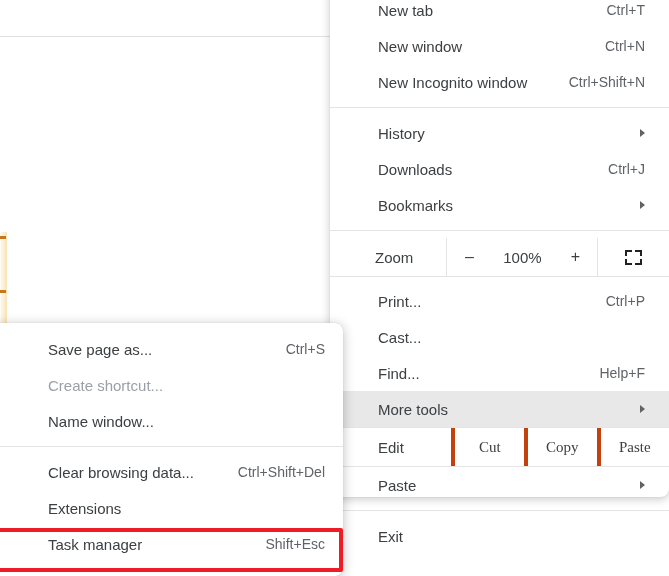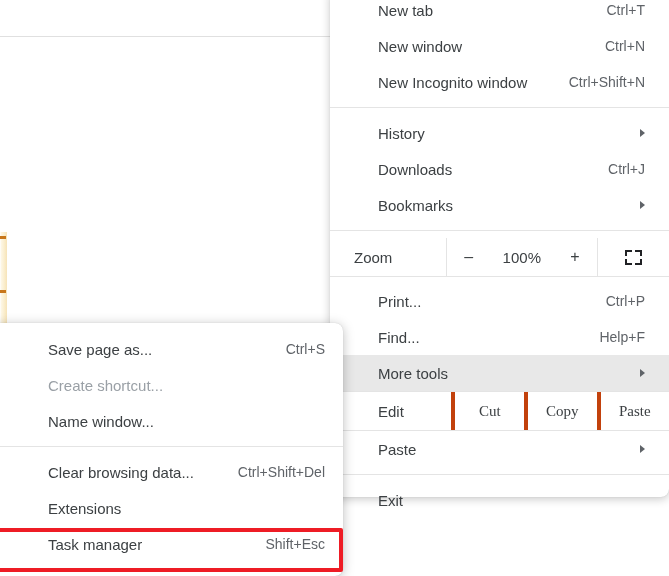--- a/index.html
+++ b/index.html
@@ -61,7 +61,7 @@
     font-size:15px; color:#3c4043;
   }
   .row-zoom .z-label {
-    width:122px; display:flex; align-items:center; padding-left:24px;
+    width:122px; display:flex; align-items:center; padding-left:45px;
   }
   .row-zoom .z-ctrl {
     flex:1; display:flex; align-items:center; justify-content:center;

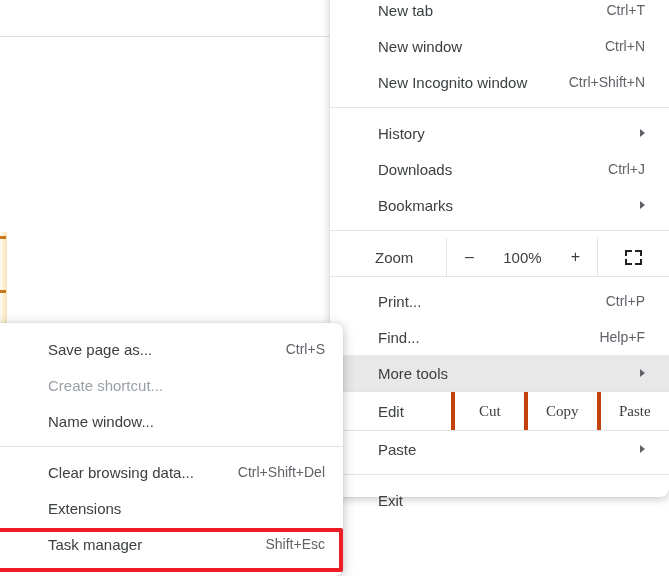--- a/index.html
+++ b/index.html
@@ -184,6 +184,9 @@
       <span class="sc">Ctrl+P</span>
     </div>
     <div class="mi">
+      <span class="lbl">Cast...</span>
+    </div>
+    <div class="mi">
       <span class="lbl">Find...</span>
       <span class="sc">Help+F</span>
     </div>

